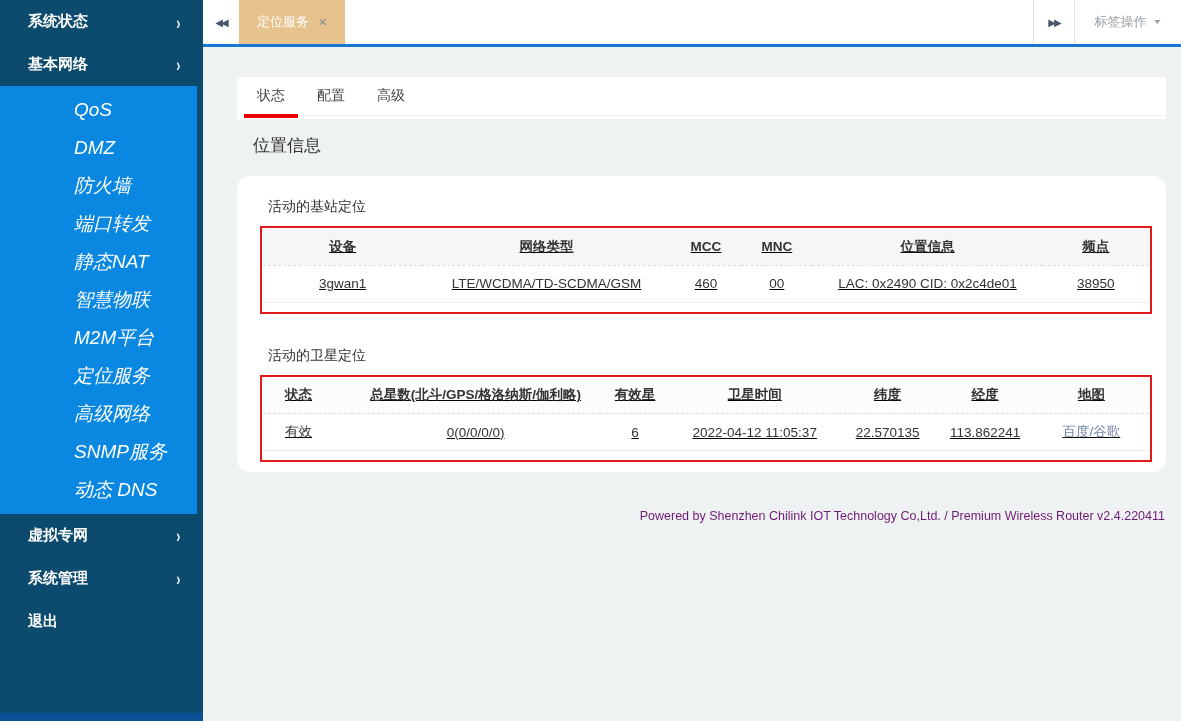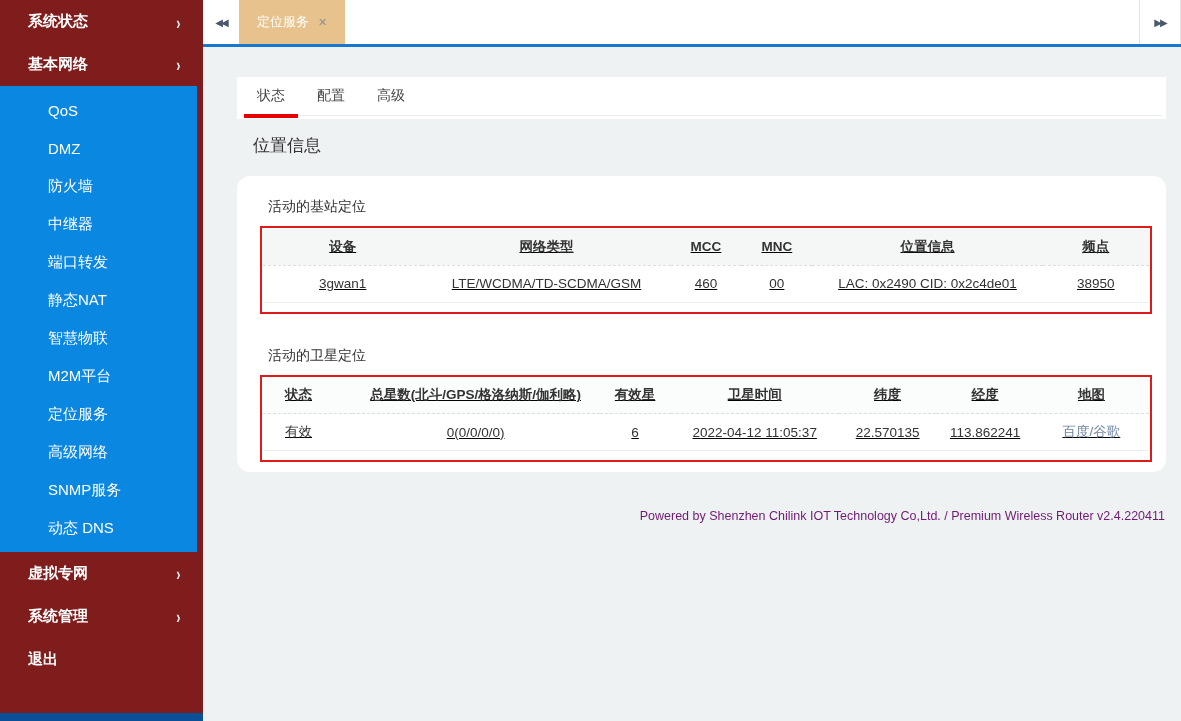--- a/index.html
+++ b/index.html
@@ -8,7 +8,7 @@
   .app { display:flex; width:1181px; height:721px; }
 
   
-  .sidebar { width:203px; height:721px; background:#7f1d1d; flex:none; display:flex; flex-direction:column; }
+  .sidebar { width:203px; height:721px; background:#0c4a6e; flex:none; display:flex; flex-direction:column; }
   .side-item { height:43px; display:flex; align-items:center; justify-content:space-between;
                padding:0 22px 0 28px; color:#fff; font-size:15px; font-weight:bold; cursor:pointer; }
   .side-item .arrow { font-size:14px; font-weight:bold; color:#eaf2fb; transform:scale(.9,1.3); }

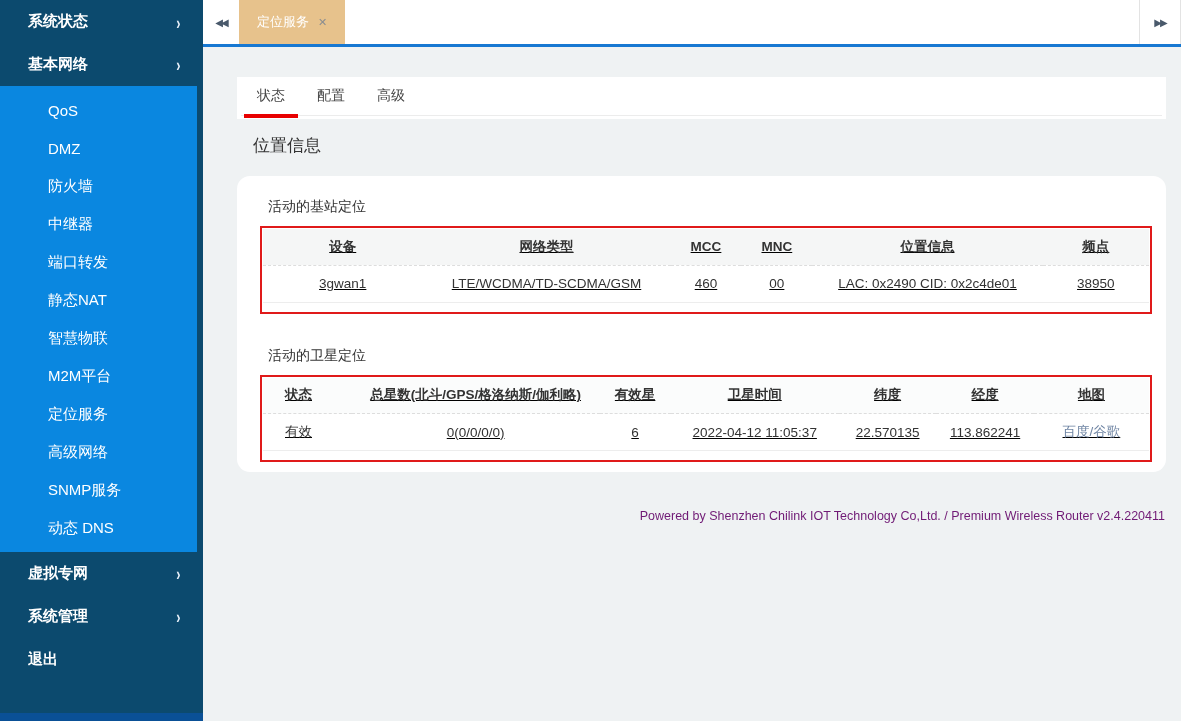--- a/index.html
+++ b/index.html
@@ -120,6 +120,10 @@
         <span>▶▶</span>
       </div>
       <div class="tb-divider"></div>
+      <div class="tb-menu">
+        <span>标签操作</span>
+        <span class="caret">▼</span>
+      </div>
     </div>
 
     <div class="content">

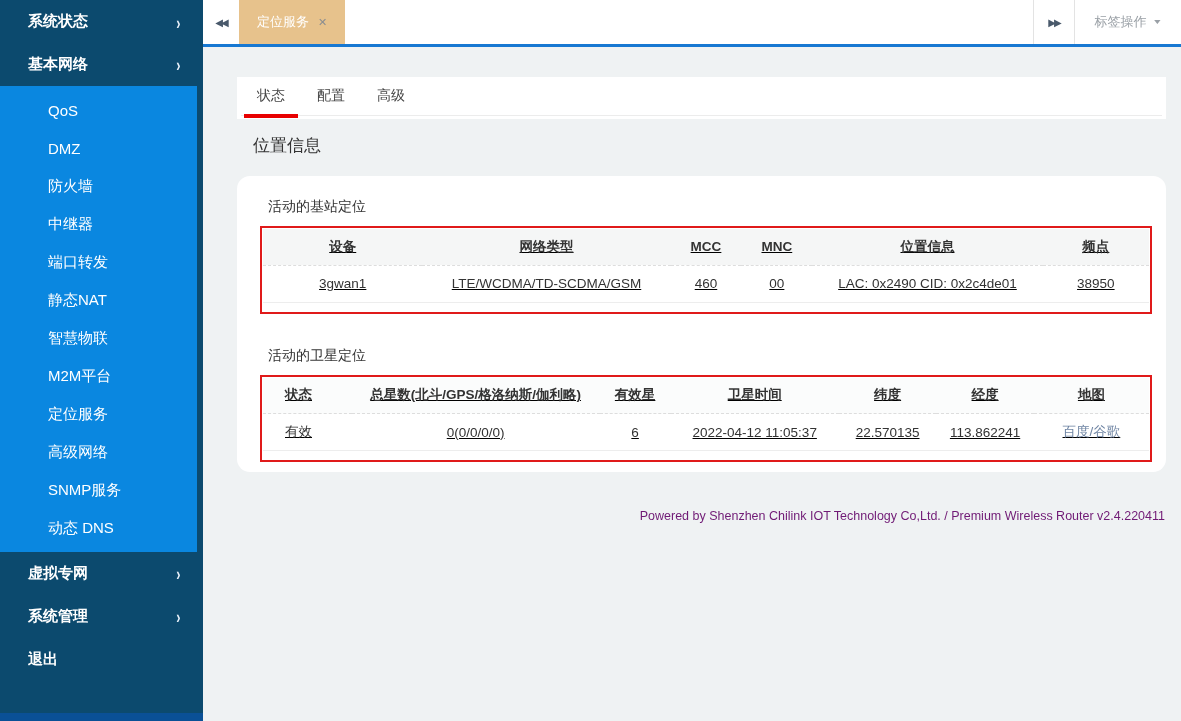--- a/index.html
+++ b/index.html
@@ -14,8 +14,8 @@
   .side-item .arrow { font-size:14px; font-weight:bold; color:#eaf2fb; transform:scale(.9,1.3); }
   .side-item .arrow.down { transform:rotate(90deg) scale(.9,1.3); }
   .submenu { width:197px; background:#0a87e0; padding:5px 0; }
-  .sub-item { height:38px; display:flex; align-items:center; padding-left:48px;
-              color:#fff; font-size:15px; cursor:pointer; }
+  .sub-item { height:38px; display:flex; align-items:center; padding-left:74px;
+              color:#fff; font-size:19px; cursor:pointer;font-style:italic; }
   .side-bottom-strip { height:8px; background:#0a5096; margin-top:auto; }
 
   

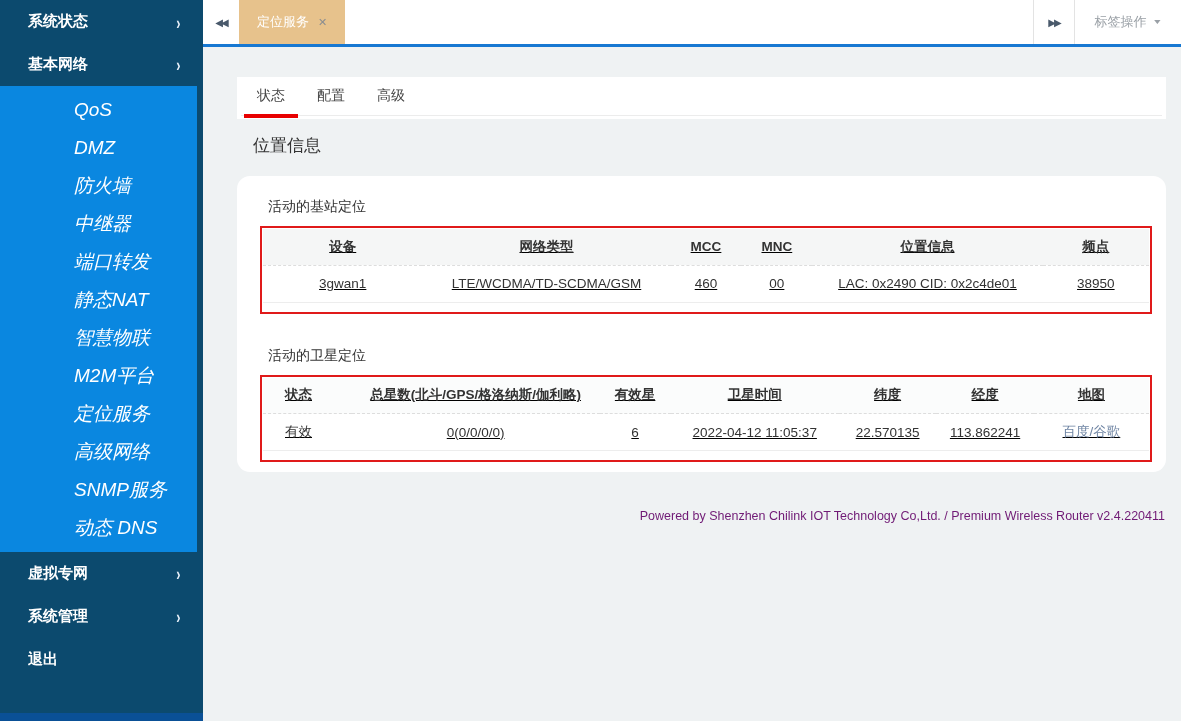--- a/index.html
+++ b/index.html
@@ -79,7 +79,6 @@
       <div class="sub-item">QoS</div>
       <div class="sub-item">DMZ</div>
       <div class="sub-item">防火墙</div>
-      <div class="sub-item">中继器</div>
       <div class="sub-item">端口转发</div>
       <div class="sub-item">静态NAT</div>
       <div class="sub-item">智慧物联</div>

